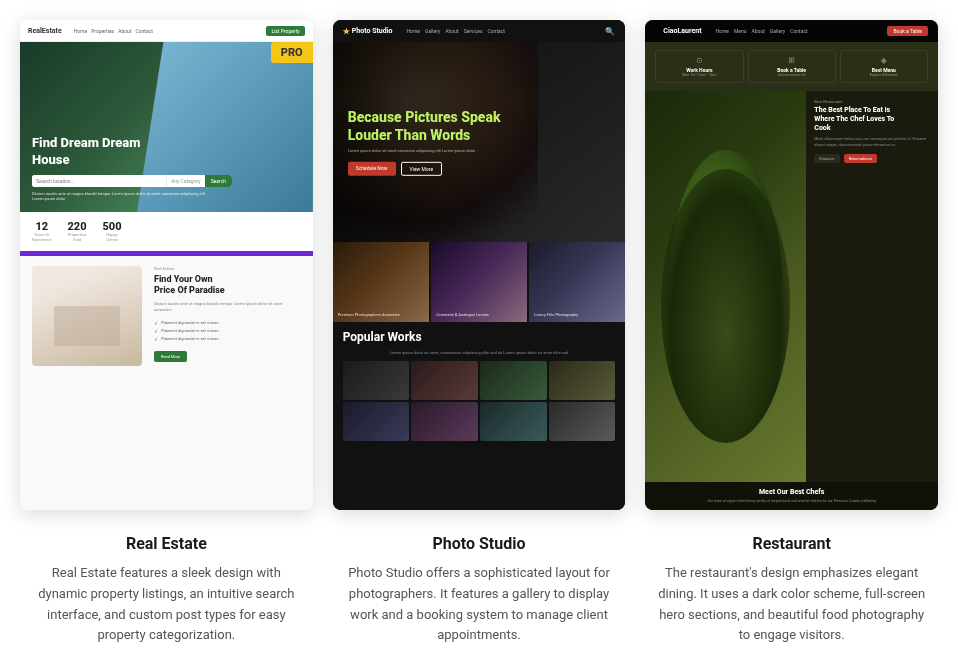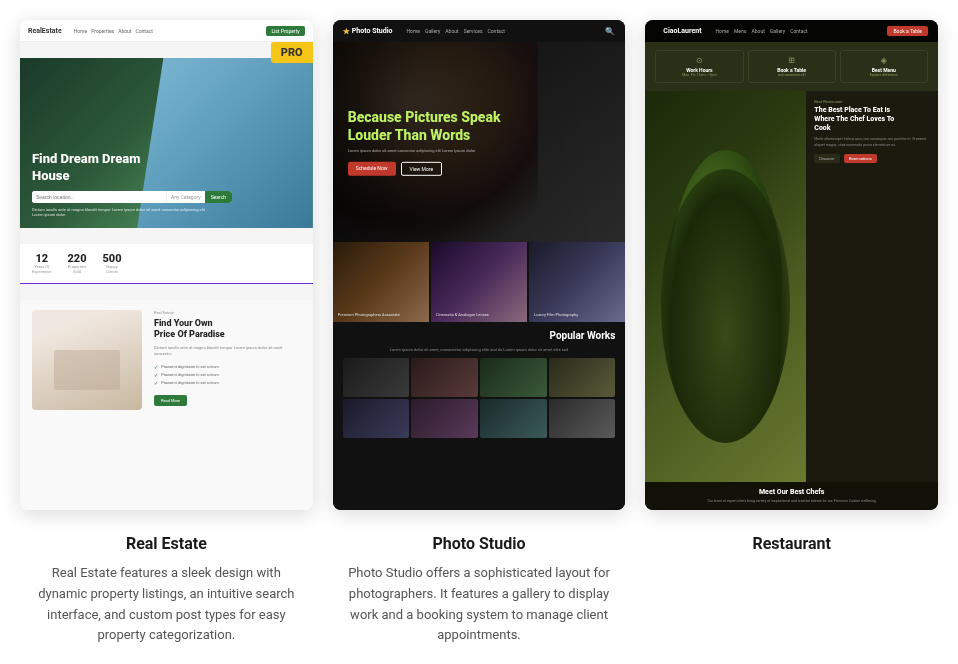--- a/index.html
+++ b/index.html
@@ -43,7 +43,6 @@
       height: 100%;
       display: flex;
       flex-direction: column;
-      gap: 16px;
     }
 
     .re-nav {

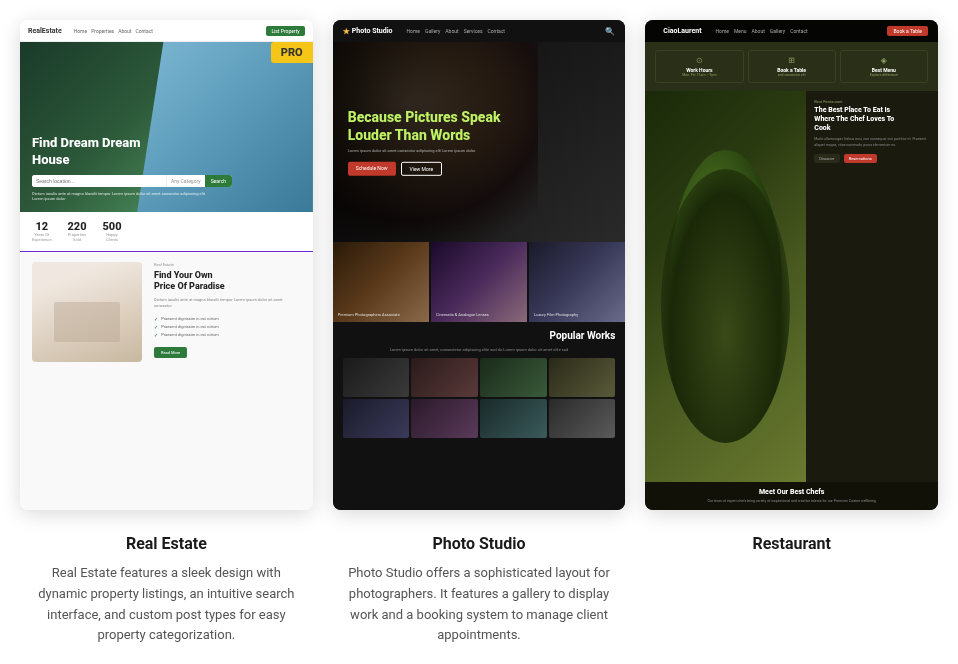--- a/index.html
+++ b/index.html
@@ -150,7 +150,7 @@
       display: flex;
       padding: 8px 12px;
       gap: 16px;
-      border-bottom: 1px solid #6d28d9;
+      border-bottom: 5px solid #6d28d9;
     }
     .re-stat { text-align: center; }
     .re-stat-num { font-size: 11px; font-weight: 800; color: #222; }

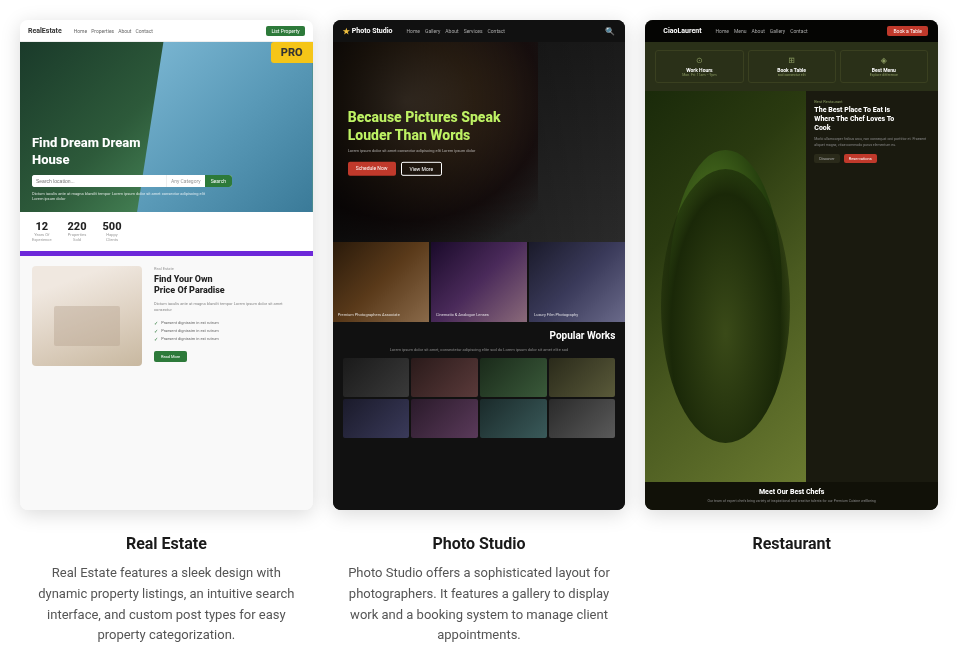--- a/index.html
+++ b/index.html
@@ -339,9 +339,9 @@
     }
     .ps-popular-title {
       color: #fff;
-      font-size: 10px;
+      font-size: 12px;
       font-weight: 700;
-      text-align: right;
+      text-align: left;
       margin-bottom: 6px;
     }
     .ps-popular-desc { color: #888; font-size: 4px; text-align: center; margin-bottom: 6px; }

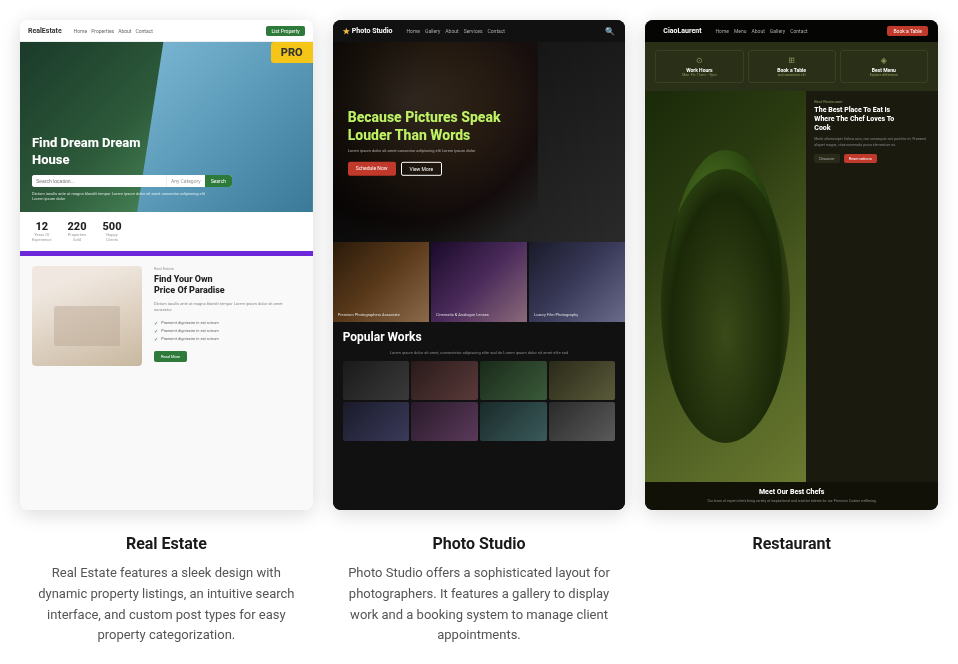--- a/index.html
+++ b/index.html
@@ -741,6 +741,7 @@
     </div>
     <div class="label-card">
       <div class="label-title">Restaurant</div>
+      <div class="label-desc">The restaurant's design emphasizes elegant dining. It uses a dark color scheme, full-screen hero sections, and beautiful food photography to engage visitors.</div>
     </div>
   </div>
 </div>

